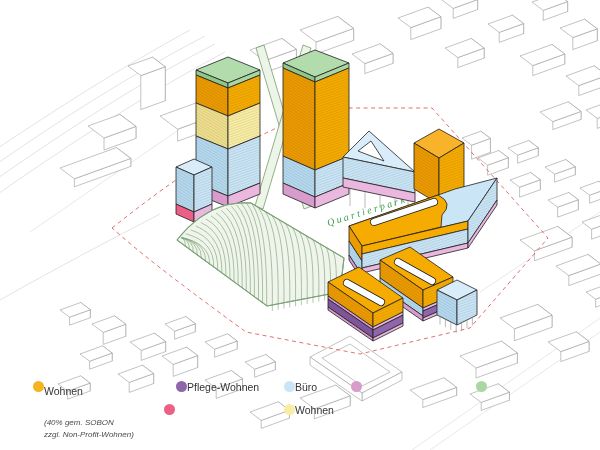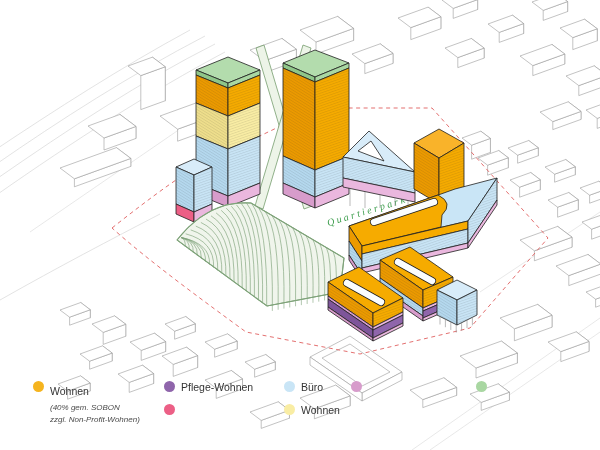--- a/index.html
+++ b/index.html
@@ -27,7 +27,7 @@
   .park-label{font-family:"Liberation Serif",serif;font-style:italic;font-size:10px;
     letter-spacing:2.5px;fill:var(--c-park_text);}
   
-  .lg-item{position:absolute;display:flex;align-items:flex-start;gap:6px;}
+  .lg-item{position:absolute;display:flex;align-items:flex-start;}
   .dot{width:11px;height:11px;border-radius:50%;flex:0 0 auto;}
   .d-wohnen{background:var(--c-wohnen_dot);}
   .d-pflege{background:var(--c-pflege);}

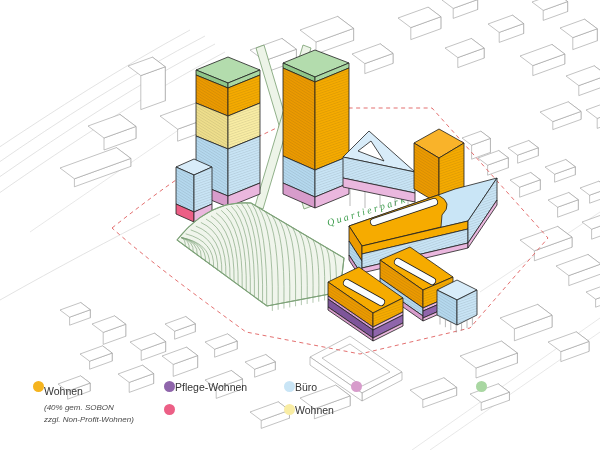--- a/index.html
+++ b/index.html
@@ -423,7 +423,7 @@
 zzgl. Non-Profit-Wohnen)</em>
     </div>
   </div>
-  <div class="lg-item" style="left:164px;top:381px">
+  <div class="lg-item" style="left:176px;top:381px">
     <span class="dot d-pflege"></span>
     <span class="lg-label">Pflege-Wohnen</span>
   </div>

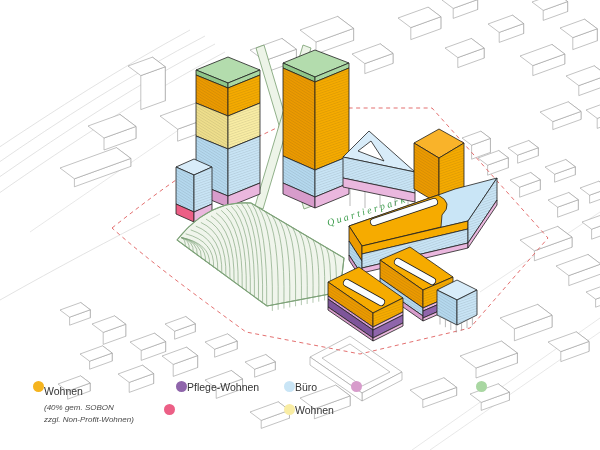--- a/index.html
+++ b/index.html
@@ -37,7 +37,7 @@
   .d-einzel{background:var(--c-einzelhandel_dark);}
   .d-oeff{background:var(--c-oeffentlich);}
   .lg-label{font-size:10.5px;color:#333;line-height:1.18;white-space:pre-line;}
-  .lg-sub{display:block;font-style:italic;font-size:8px;color:#4a4a4a;margin-top:3px;line-height:1.45;white-space:pre-line;}
+  .lg-sub{display:block;font-style:italic;font-size:8px;color:#4a4a4a;margin-top:18px;line-height:1.45;white-space:pre-line;}
 </style>
 </head>
 <body>

